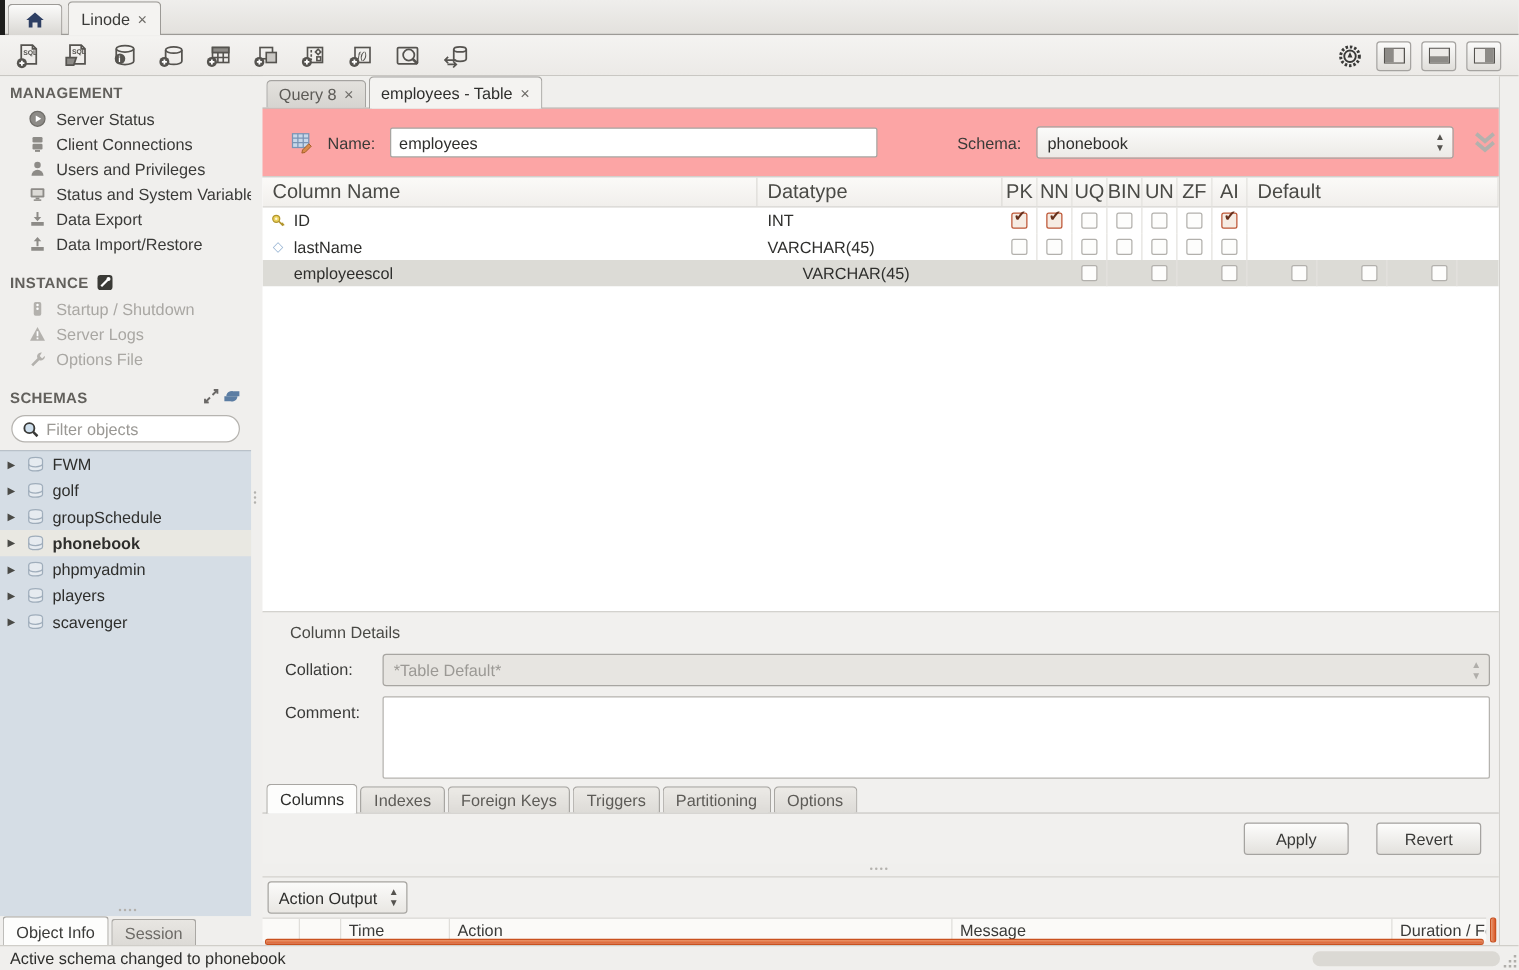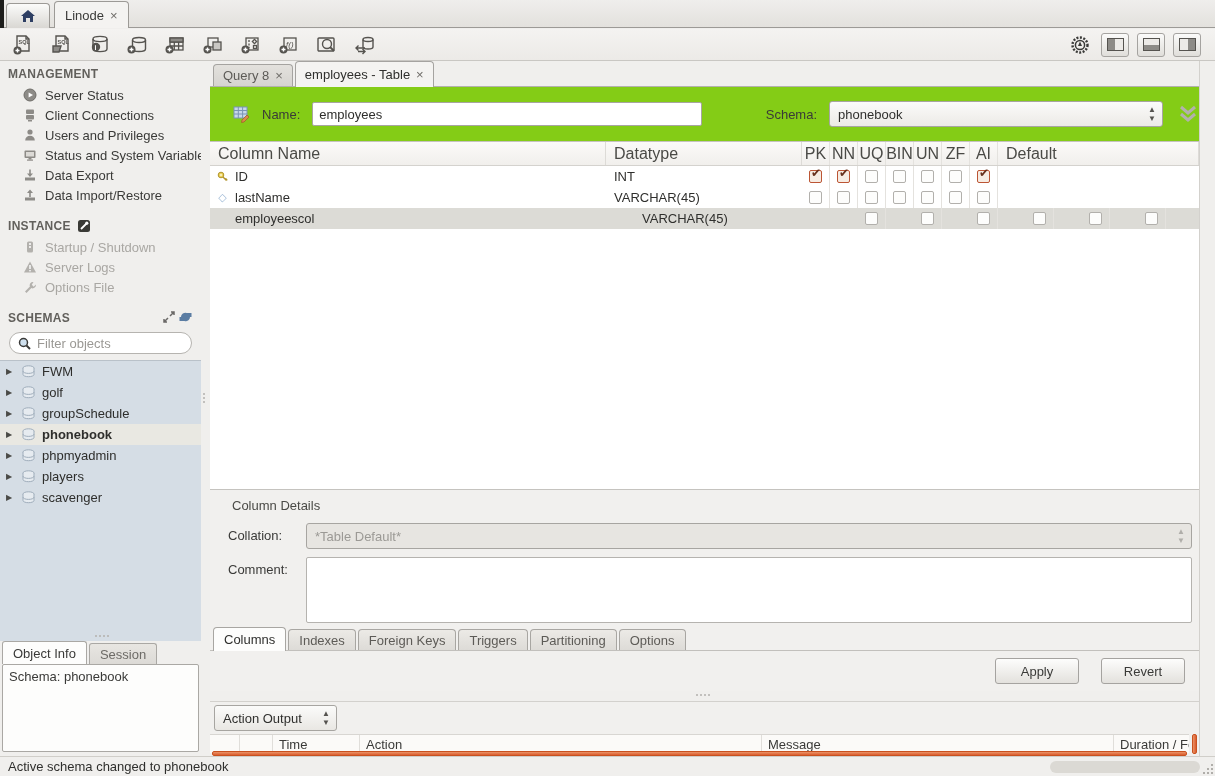--- a/index.html
+++ b/index.html
@@ -58,7 +58,7 @@
   .doc-tab.inactive { height:22px; background:linear-gradient(#e3e1dd,#d6d4d0); color:#5d5b57; }
   .doc-tab.active { height:26px; background:#f4f3f1; color:#2f2f2d; position:relative; margin-bottom:-1px; z-index:2; }
 
-  .editor-band { height:54px; display:flex; align-items:center; background:#84cc16; padding-left:22px; }
+  .editor-band { height:54px; display:flex; align-items:center; background:#fca5a5; padding-left:22px; }
   .lbl { font-size:13px; color:#3a3a38; }
   .name-input { margin-left:12px; width:418px; height:24px; border:1px solid #a7a5a1; border-radius:2px; background:#fff; font-size:13px; color:#2f2f2d; padding:0 6px; outline:none; font-family:inherit; }
   .schema-lbl { margin-left:64px; }

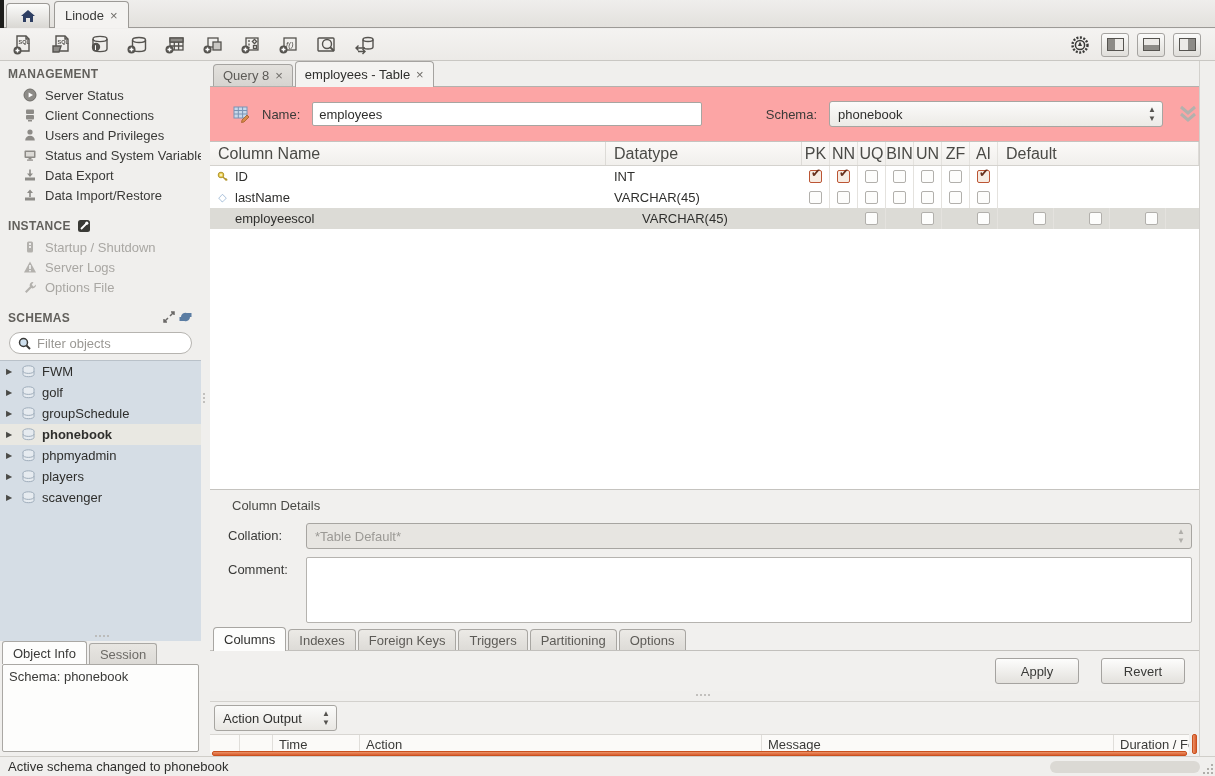--- a/index.html
+++ b/index.html
@@ -484,9 +484,6 @@
           <span>Session</span>
         </div>
     </div>
-    <div class="info-box">
-      <span>Schema: phonebook</span>
-    </div>
   </div>
 
   <div class="vdivider">

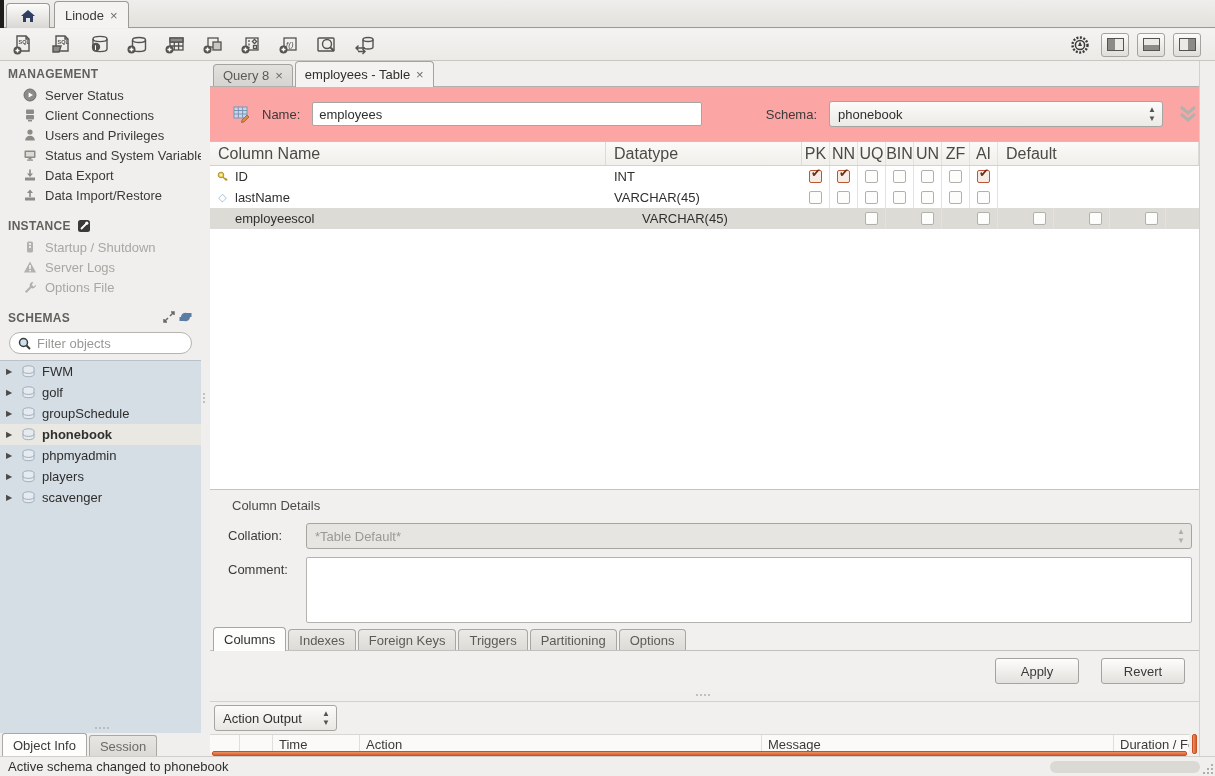--- a/index.html
+++ b/index.html
@@ -107,7 +107,7 @@
 
   
   .output { height:55px; background:#f1f0ee; border-top:1px solid #d3d1cd; position:relative; }
-  .out-combo { position:absolute; left:4px; top:3px; width:123px; height:26px; background:linear-gradient(#fbfbfa,#e9e7e3); border:1px solid #a7a5a1; border-radius:3px; display:flex; align-items:center; padding:0 8px; font-size:13px; color:#2f2f2d; cursor:pointer; }
+  .out-combo { position:absolute; left:4px; top:3px; width:112px; height:26px; background:linear-gradient(#fbfbfa,#e9e7e3); border:1px solid #a7a5a1; border-radius:3px; display:flex; align-items:center; padding:0 8px; font-size:13px; color:#2f2f2d; cursor:pointer; }
   .out-combo .stepper { position:absolute; right:6px; top:3px; display:flex; flex-direction:column; line-height:9px; font-size:8px; color:#55534f; }
   .out-table { position:absolute; left:0; top:32px; right:10px; height:19px; background:#fbfaf8; border-top:1px solid #d8d6d2; display:flex; font-size:13px; color:#3a3a38; overflow:hidden; }
   .oc { border-right:1px solid #e0deda; display:flex; align-items:center; padding-left:6px; white-space:nowrap; overflow:hidden; flex:none; }

